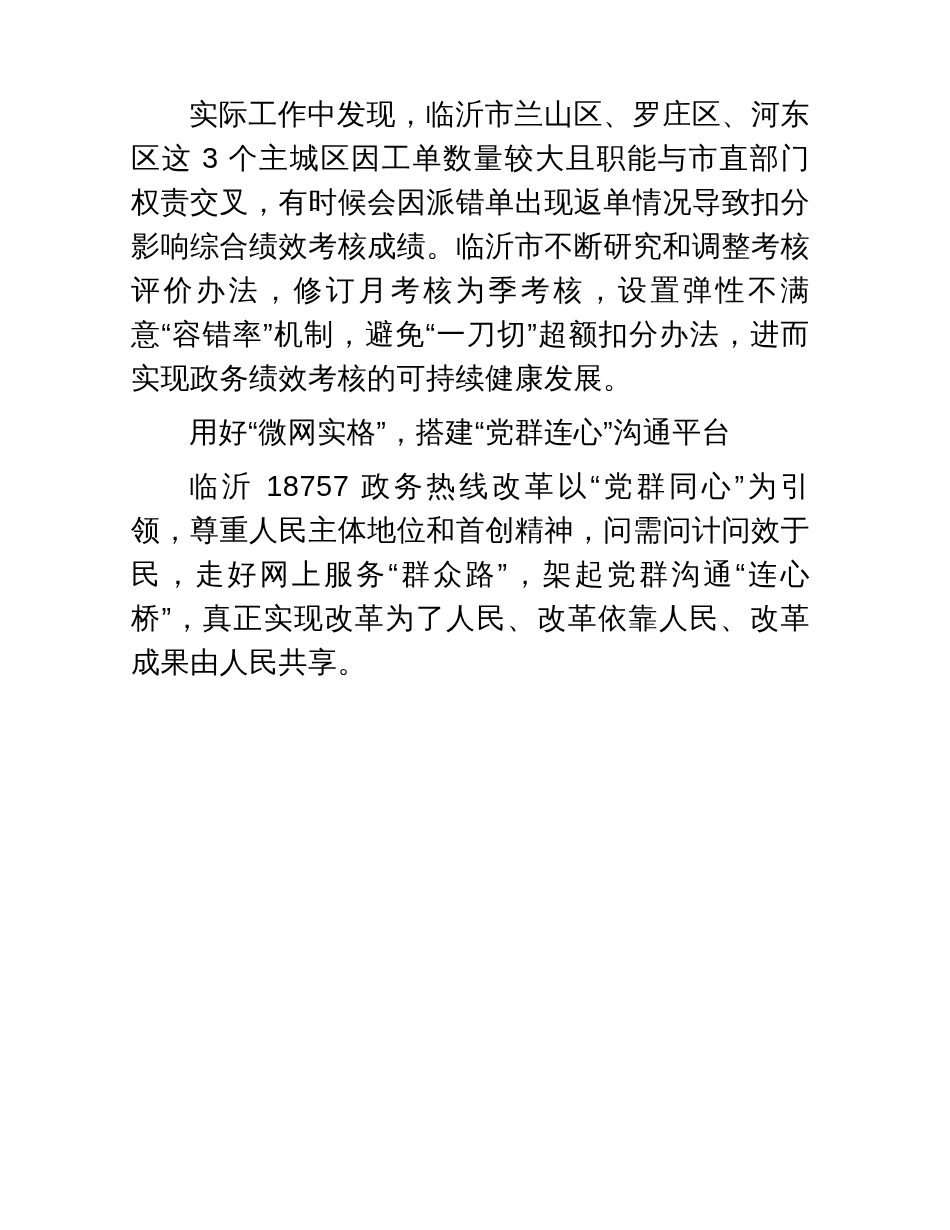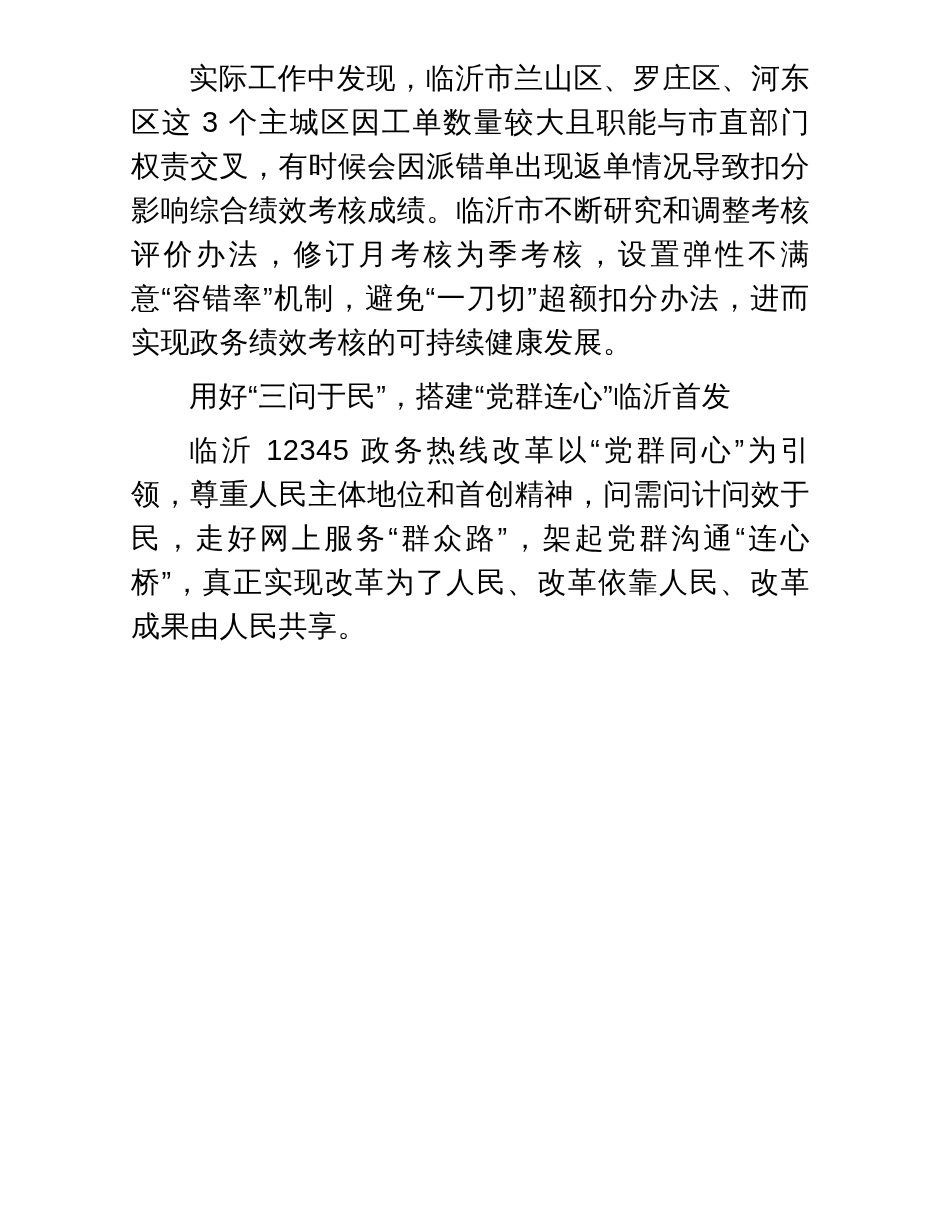--- a/index.html
+++ b/index.html
@@ -18,7 +18,7 @@
       width: 950px;
       height: 1230px;
       background: #ffffff;
-      padding: 56px 140px 0 131px;
+      padding: 92px 140px 0 131px;
       color: #000000;
     }
     .doc p {

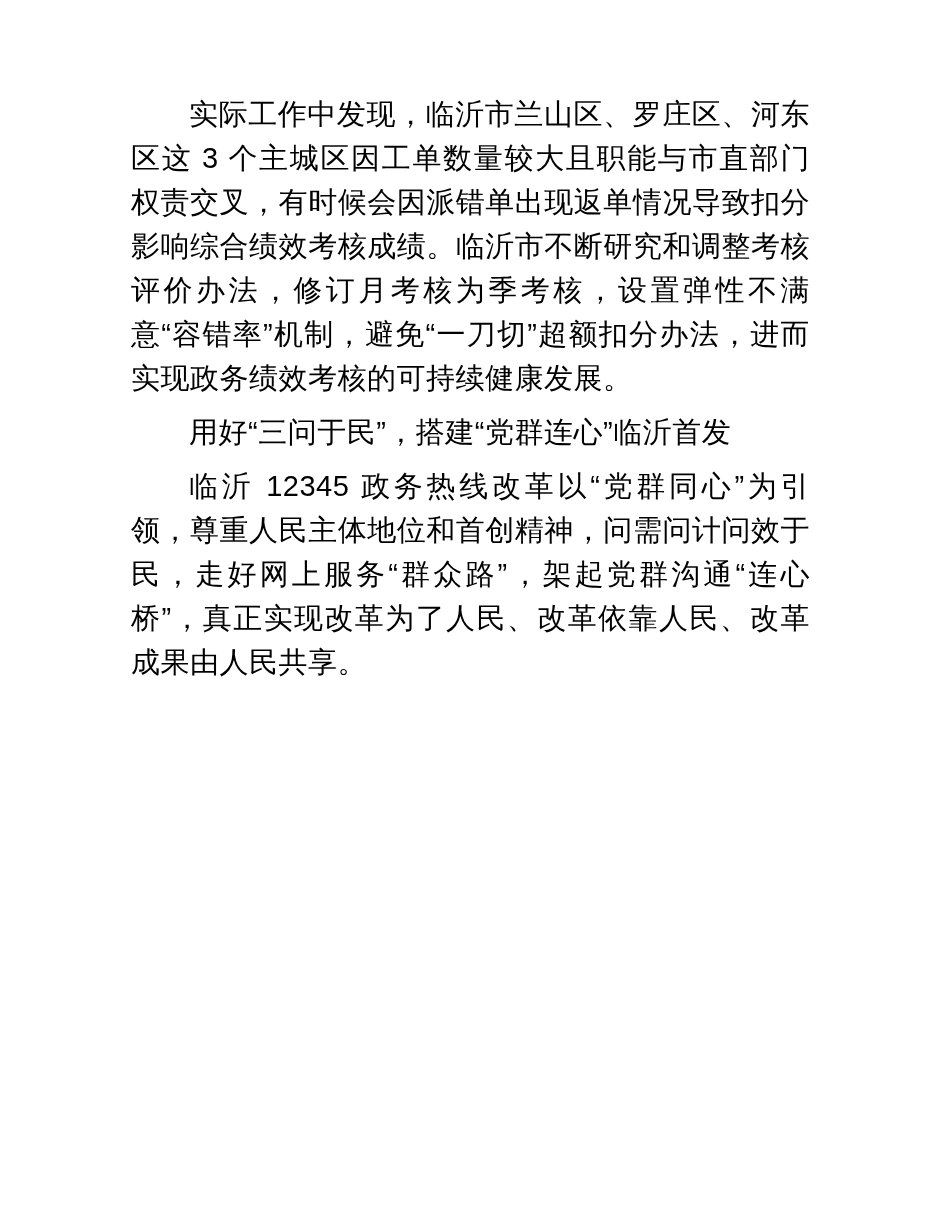--- a/index.html
+++ b/index.html
@@ -42,7 +42,7 @@
 <div class="page">
   <div class="doc">
     <p>实际工作中发现，临沂市兰山区、罗庄区、河东区这 3 个主城区因工单数量较大且职能与市直部门权责交叉，有时候会因派错单出现返单情况导致扣分影响综合绩效考核成绩。临沂市不断研究和调整考核评价办法，修订月考核为季考核，设置弹性不满意“容错率”机制，避免“一刀切”超额扣分办法，进而实现政务绩效考核的可持续健康发展。</p>
-    <p class="heading">用好“三问于民”，搭建“党群连心”临沂首发</p>
+    <p class="heading">用好“微网实格”，搭建“党群连心”沟通平台</p>
     <p>临沂 12345 政务热线改革以“党群同心”为引领，尊重人民主体地位和首创精神，问需问计问效于民，走好网上服务“群众路”，架起党群沟通“连心桥”，真正实现改革为了人民、改革依靠人民、改革成果由人民共享。</p>
   </div>
 </div>

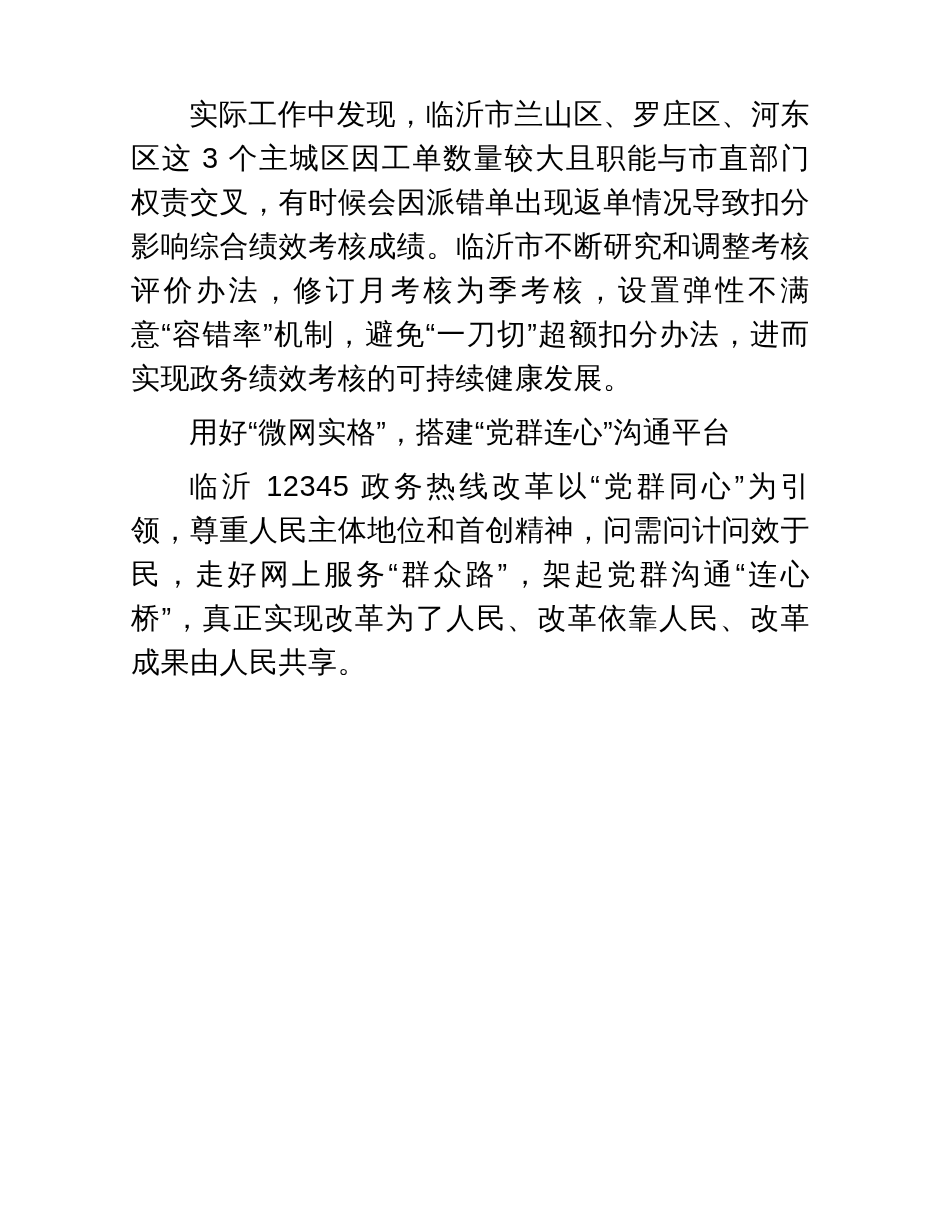--- a/index.html
+++ b/index.html
@@ -43,7 +43,7 @@
   <div class="doc">
     <p>实际工作中发现，临沂市兰山区、罗庄区、河东区这 3 个主城区因工单数量较大且职能与市直部门权责交叉，有时候会因派错单出现返单情况导致扣分影响综合绩效考核成绩。临沂市不断研究和调整考核评价办法，修订月考核为季考核，设置弹性不满意“容错率”机制，避免“一刀切”超额扣分办法，进而实现政务绩效考核的可持续健康发展。</p>
     <p class="heading">用好“微网实格”，搭建“党群连心”沟通平台</p>
-    <p>临沂 12345 政务热线改革以“党群同心”为引领，尊重人民主体地位和首创精神，问需问计问效于民，走好网上服务“群众路”，架起党群沟通“连心桥”，真正实现改革为了人民、改革依靠人民、改革成果由人民共享。</p>
+    <p>临沂 18757 政务热线改革以“党群同心”为引领，尊重人民主体地位和首创精神，问需问计问效于民，走好网上服务“群众路”，架起党群沟通“连心桥”，真正实现改革为了人民、改革依靠人民、改革成果由人民共享。</p>
   </div>
 </div>
 

